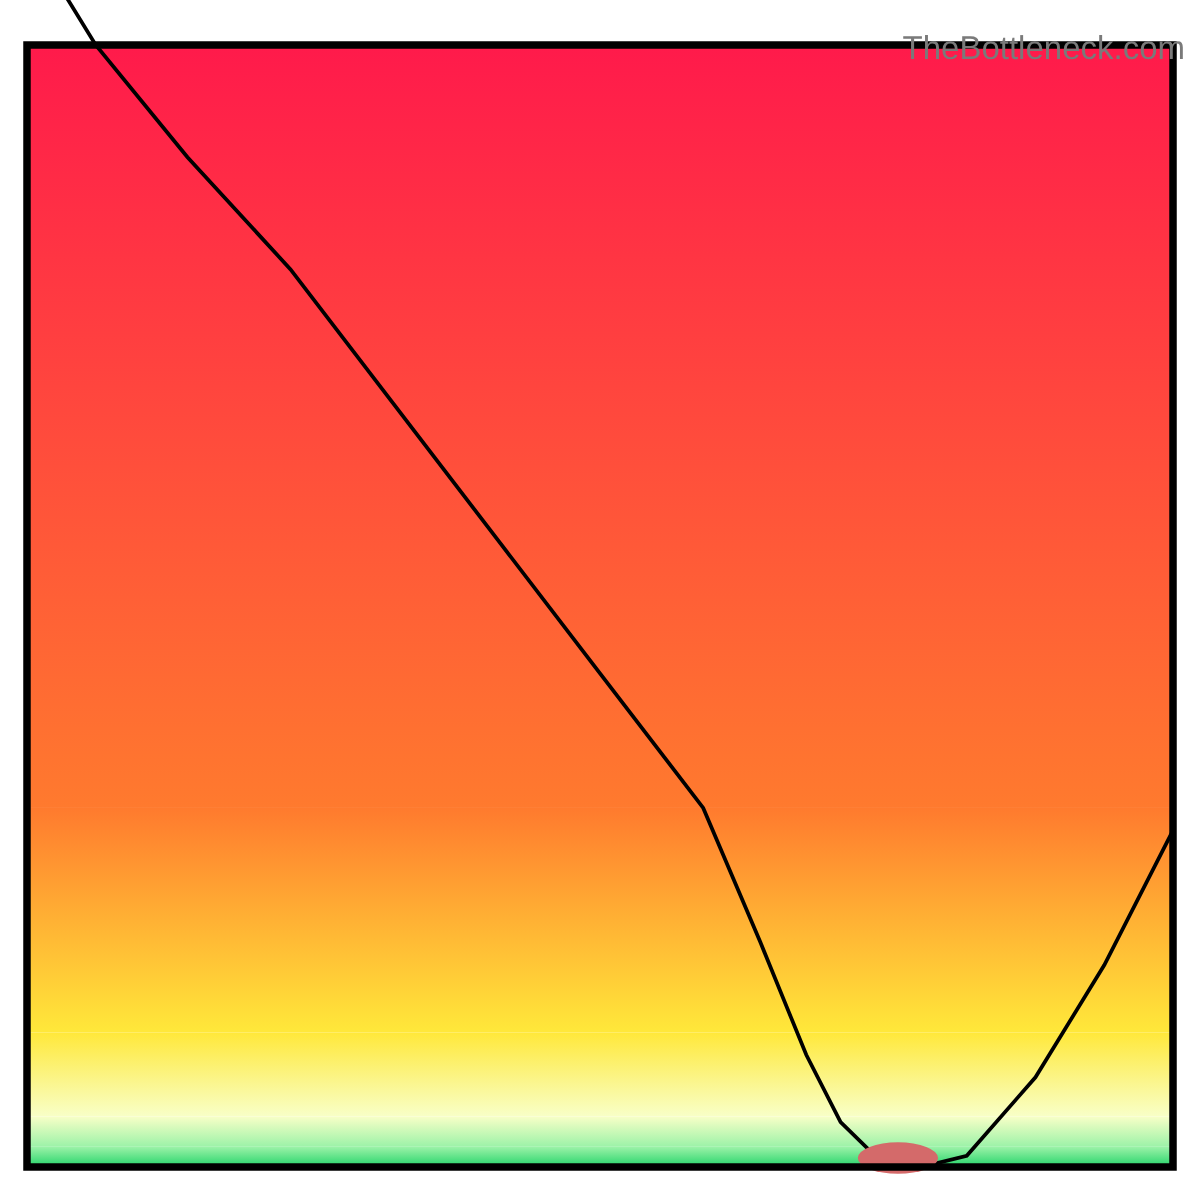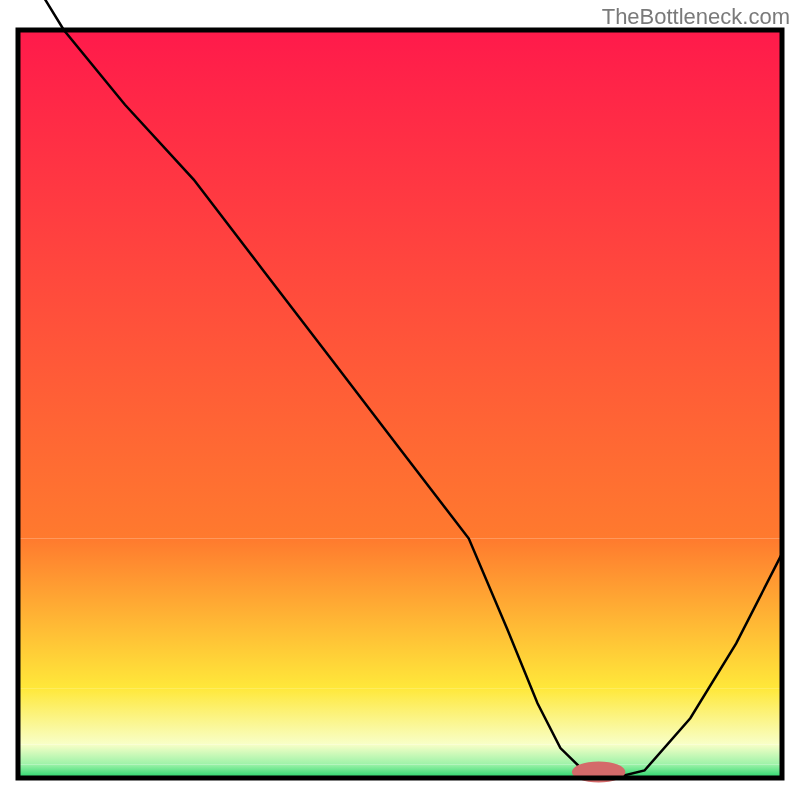--- a/index.html
+++ b/index.html
@@ -17,7 +17,7 @@
 }
 .watermark {
   position: absolute;
-  top: 4px;
+  top: 19px;
   right: 10px;
   color: #7a7a7a;
   font-size: 22px;

